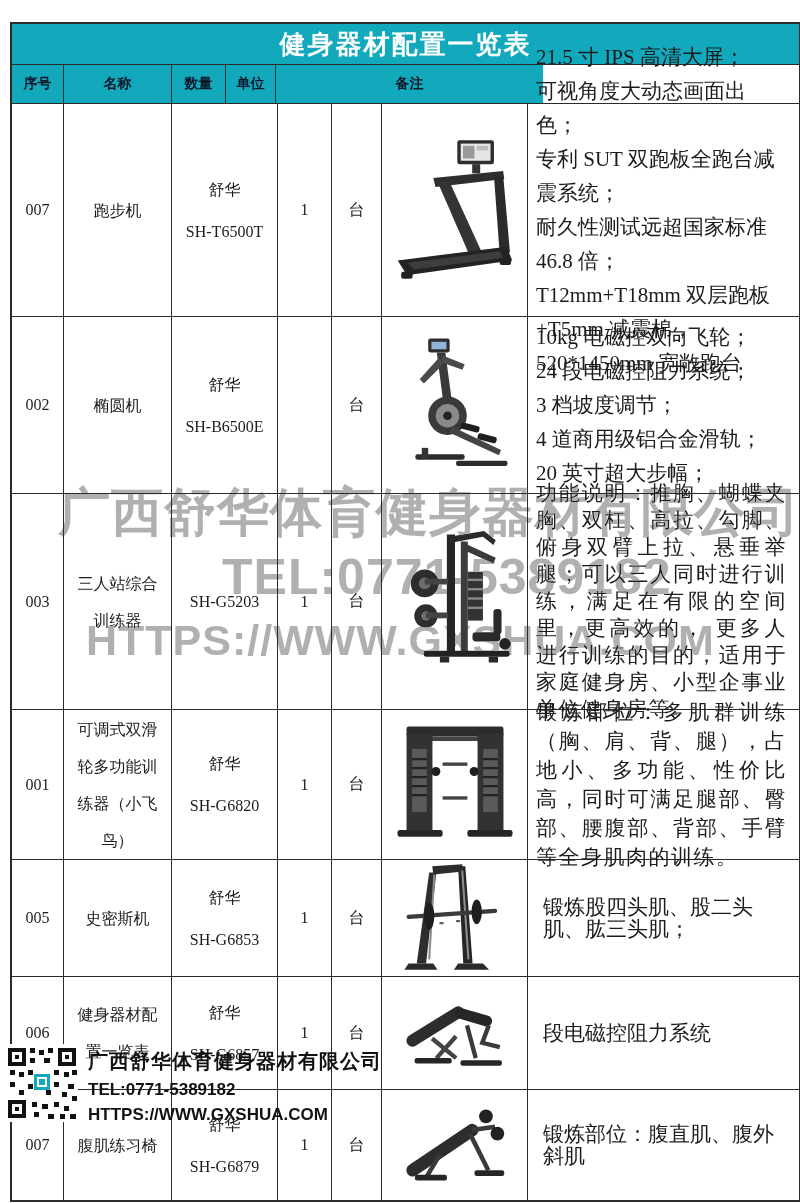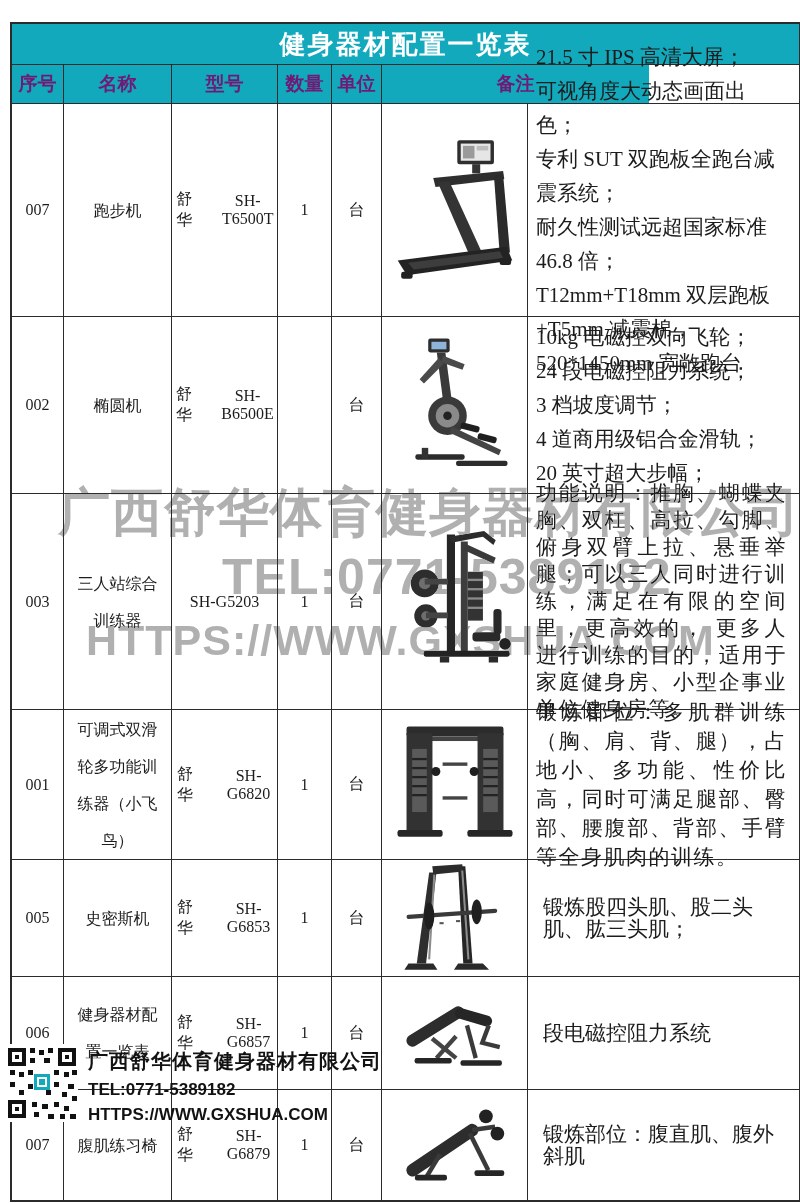--- a/index.html
+++ b/index.html
@@ -34,7 +34,7 @@
   .col-pic{width:146px;}
   .col-rem{width:267px;}
   .head .c{
-    background:#12a9bc;color:#701a75;font-weight:bold;font-size:19px;
+    background:#12a9bc;color:#0f172a;font-weight:bold;font-size:14px;
     font-family:"Liberation Sans","DejaVu Sans",sans-serif;
     height:38px;
   }

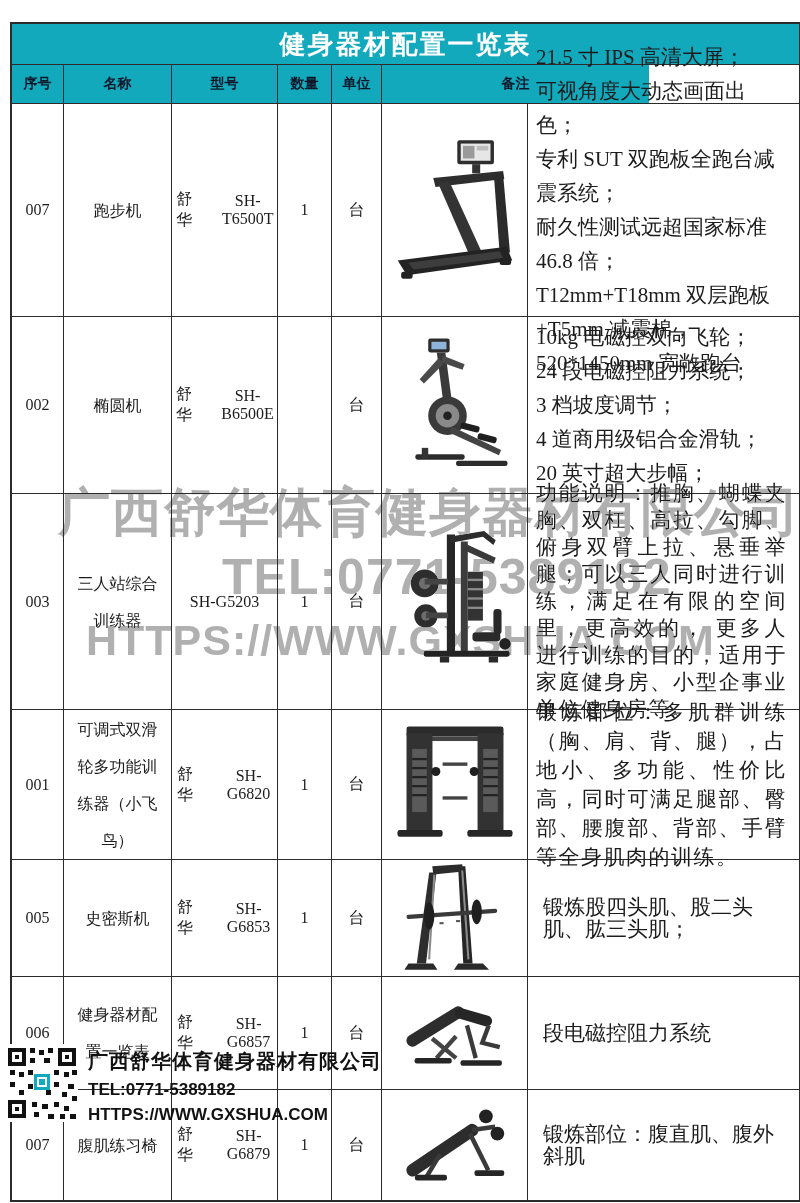--- a/index.html
+++ b/index.html
@@ -86,7 +86,6 @@
     <div class="row head">
       <div class="c col-seq">序号</div>
       <div class="c col-name">名称</div>
-      <div class="c col-model">型号</div>
       <div class="c col-qty">数量</div>
       <div class="c col-unit">单位</div>
       <div class="c col-rem">备注</div>

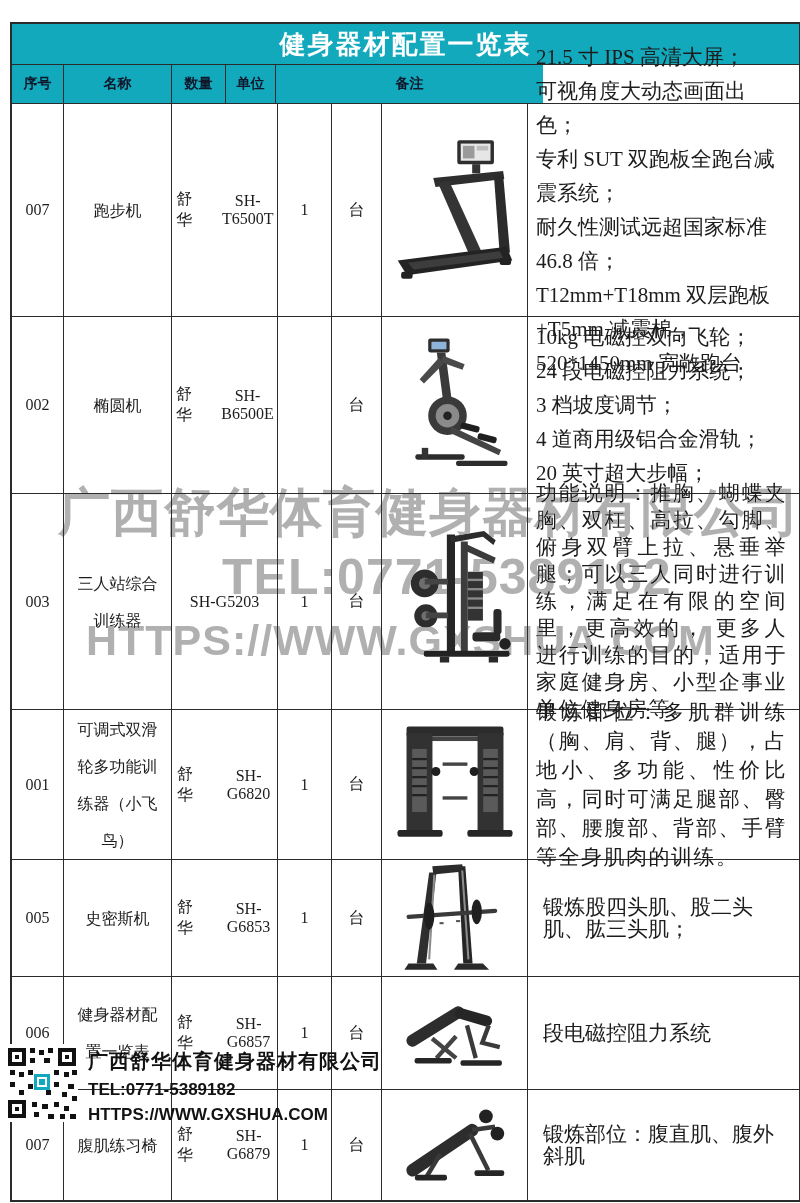--- a/index.html
+++ b/index.html
@@ -40,7 +40,7 @@
   }
   .body-row .c{font-size:16px;}
   .name-inner{width:88px;line-height:37px;}
-  .model-cell{flex-direction:row;gap:22px;font-size:16px;}
+  .model-cell{flex-direction:column;gap:22px;font-size:16px;}
   .model-cell .brand:empty{display:none;}
   .rem-cell{justify-content:flex-start;text-align:left;padding:0 8px;}
   .lines{white-space:pre-line;font-size:21px;}

